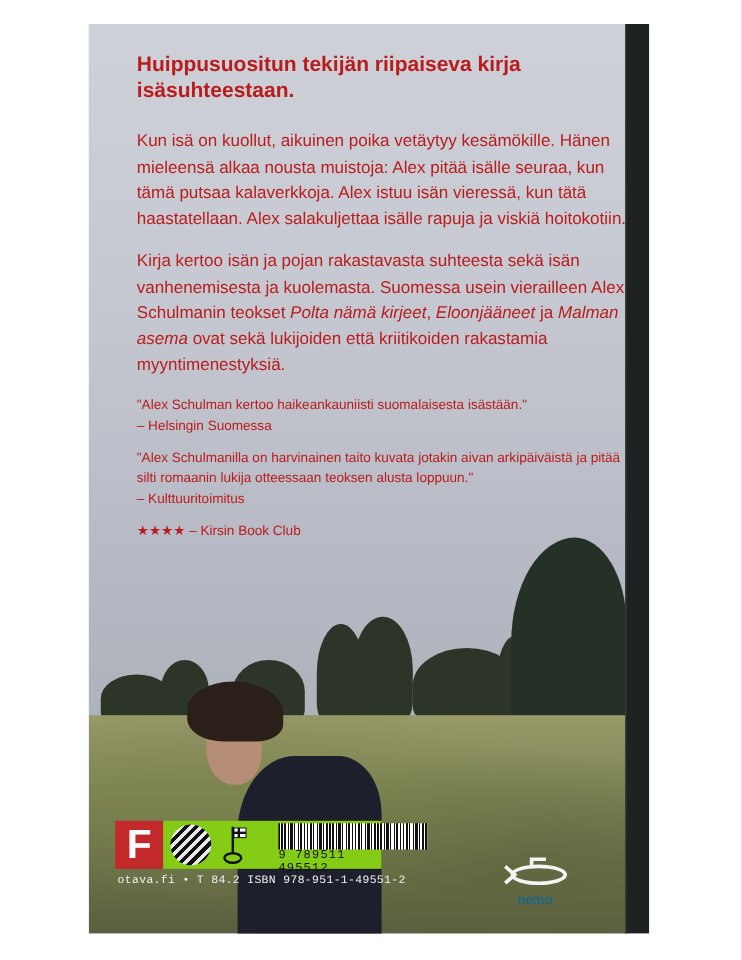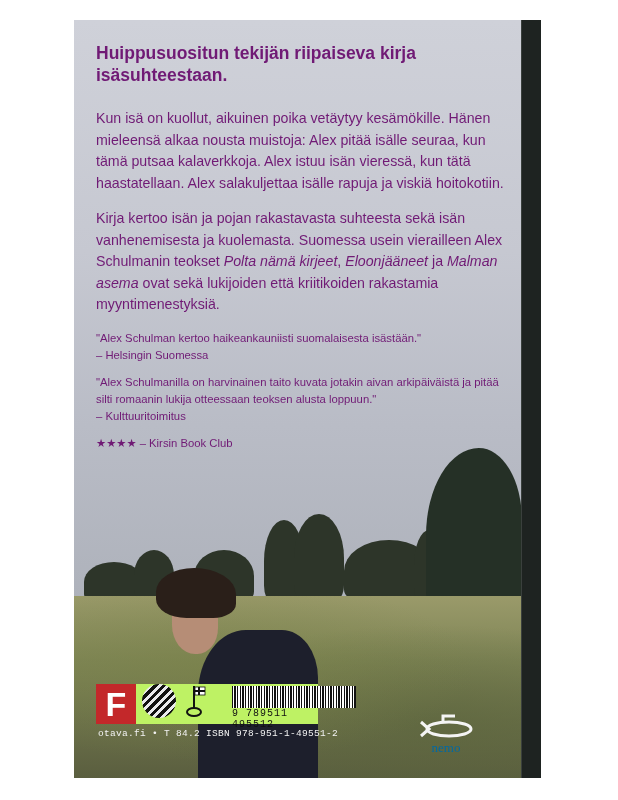--- a/index.html
+++ b/index.html
@@ -20,7 +20,7 @@
   .hair { position:absolute; left:2px; top:0; width:80px; height:50px; background:#2a1f19; border-radius:50% 55% 30% 40%; }
   .face { position:absolute; left:18px; top:28px; width:46px; height:58px; background:#b68d76; border-radius:35% 40% 45% 50%; }
   .jacket { position:absolute; left:44px; top:62px; width:120px; height:160px; background:#1d1f2c; border-radius:40% 30% 0 0; }
-  .text-block { position:absolute; left:22px; top:22px; width:410px; color:#701a75; }
+  .text-block { position:absolute; left:40px; top:22px; width:410px; color:#b91c1c; }
   .headline { font-weight:bold; font-size:17.5px; line-height:22px; margin:0 0 22px 0; }
   .para { font-size:14.2px; line-height:21.5px; margin:0 0 14px 0; }
   .quote { font-size:11.3px; line-height:17px; margin:0 0 10px 0; }

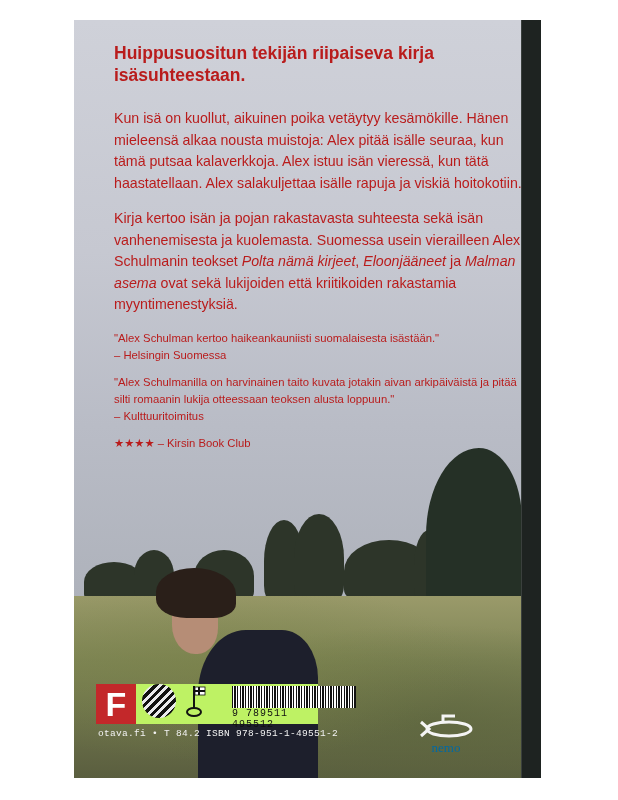--- a/index.html
+++ b/index.html
@@ -27,7 +27,7 @@
   .stars { font-size:11.3px; line-height:17px; }
   .codes { position:absolute; left:22px; top:664px; width:222px; height:40px; display:flex; }
   .f-logo { width:40px; height:40px; background:#c3282a; color:#fff; font-weight:bold; font-size:34px; text-align:center; line-height:40px; }
-  .white-panel { flex:1; background:#bef264; display:flex; position:relative; }
+  .white-panel { flex:1; background:#84cc16; display:flex; align-items:center; position:relative; }
   .swan { width:34px; height:34px; border-radius:50%; margin-left:6px;
     background: repeating-linear-gradient(-45deg, #111 0 3px, #e9e9ec 3px 6px); }
   .key { margin-left:8px; width:22px; height:34px; position:relative; }

